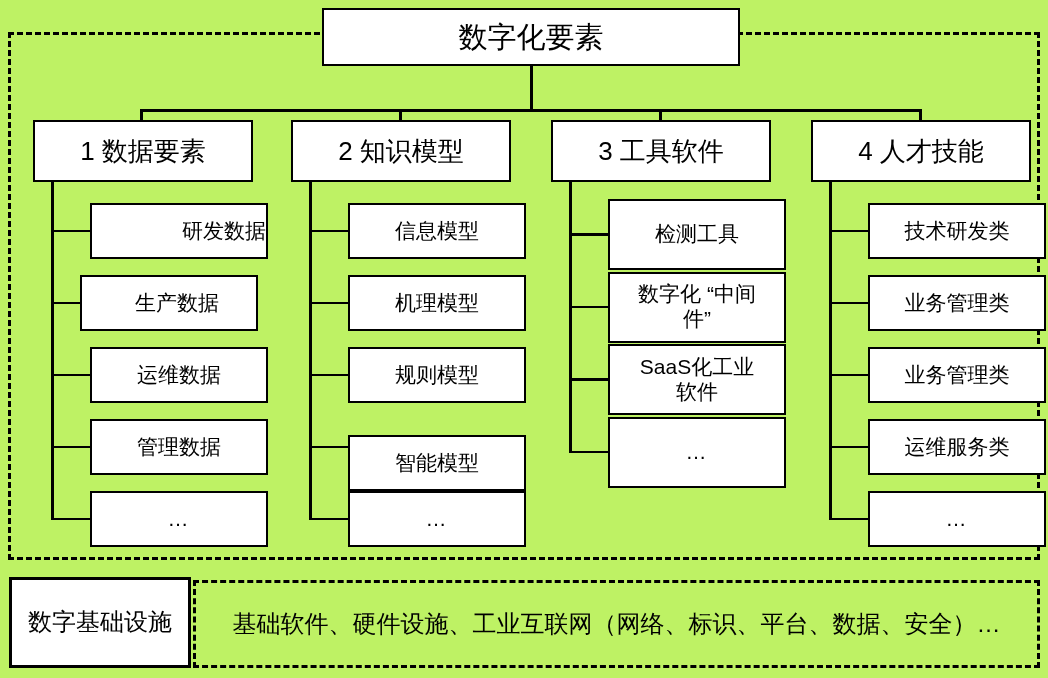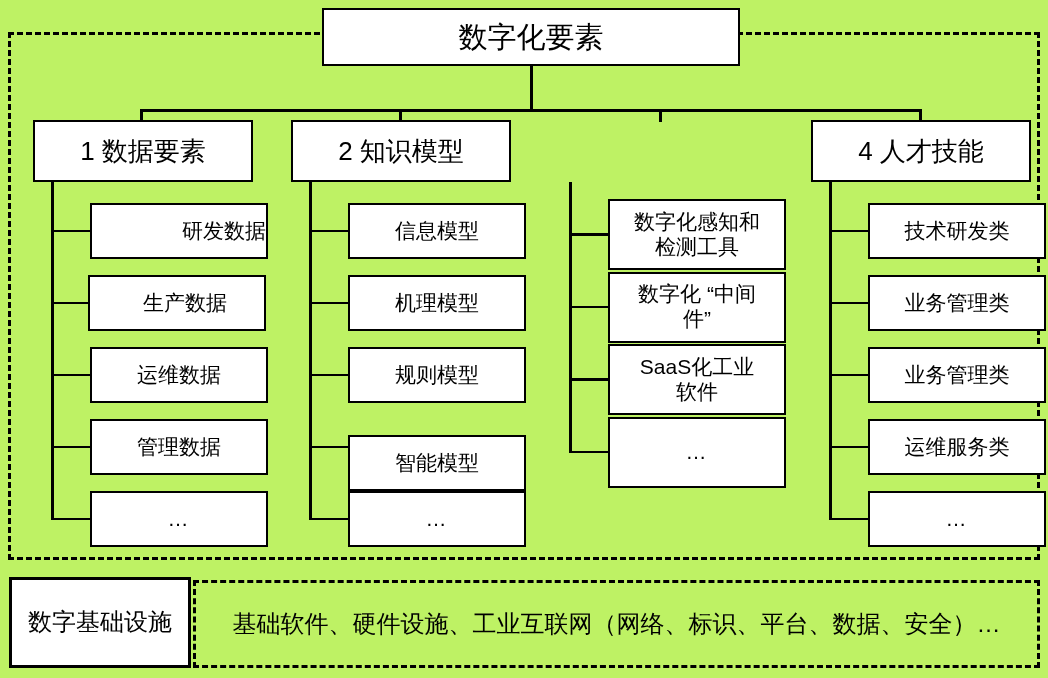--- a/index.html
+++ b/index.html
@@ -136,6 +136,9 @@
   <div class="box cat-box cat-2">
     <span>2 知识模型</span>
   </div>
+  <div class="box cat-box cat-3">
+    <span>3 工具软件</span>
+  </div>
   <div class="box cat-box cat-4">
     <span>4 人才技能</span>
   </div>

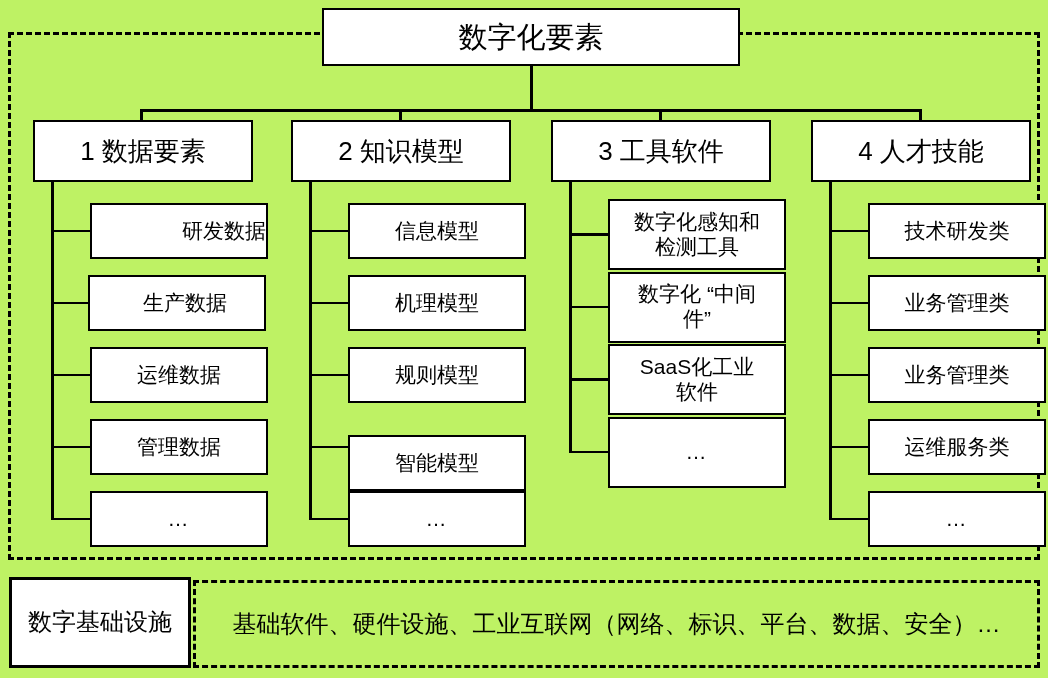--- a/index.html
+++ b/index.html
@@ -208,7 +208,6 @@
       <div class="line vline" style="left: 309px; top: 182px; height: 337px;"></div>
       <div class="box leaf-box tall" style="left: 608px; top: 199px;">
         <span>
-          <span class="">数字化感知和</span>
           <span class="">检测工具</span>
         </span>
       </div>

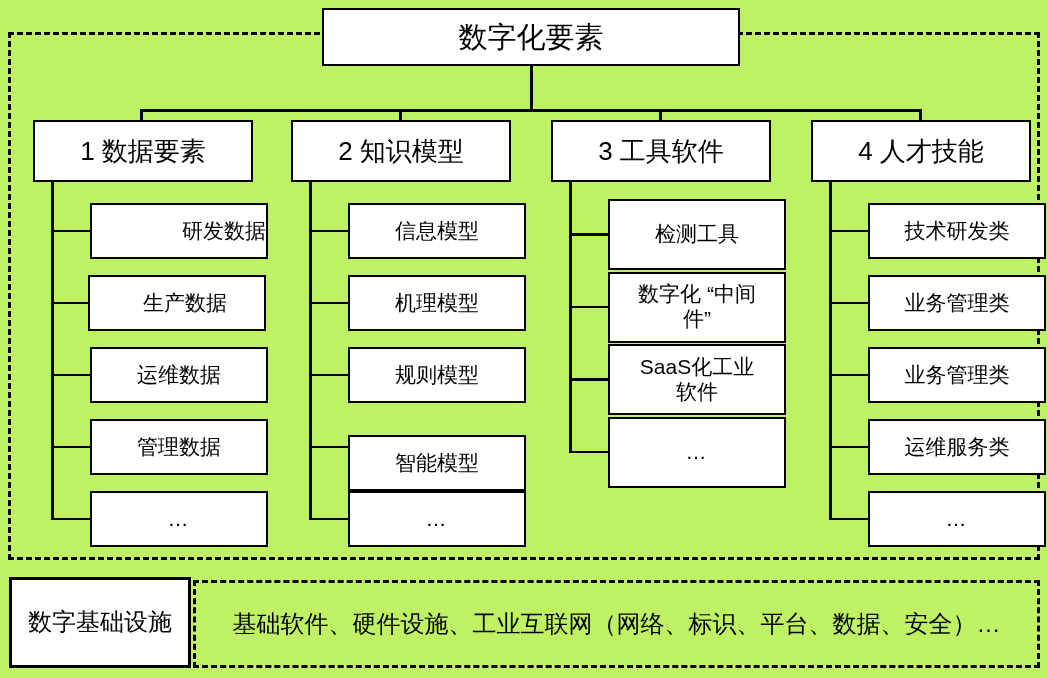--- a/index.html
+++ b/index.html
@@ -150,7 +150,7 @@
         </span>
       </div>
       <div class="line hline" style="left: 51px; top: 229.75px; width: 39px;"></div>
-      <div class="box leaf-box short" style="left: 88px; top: 275px; padding-left: 16px;">
+      <div class="box leaf-box short" style="left: 80px; top: 275px; padding-left: 16px;">
         <span>
           <span class="">生产数据</span>
         </span>

